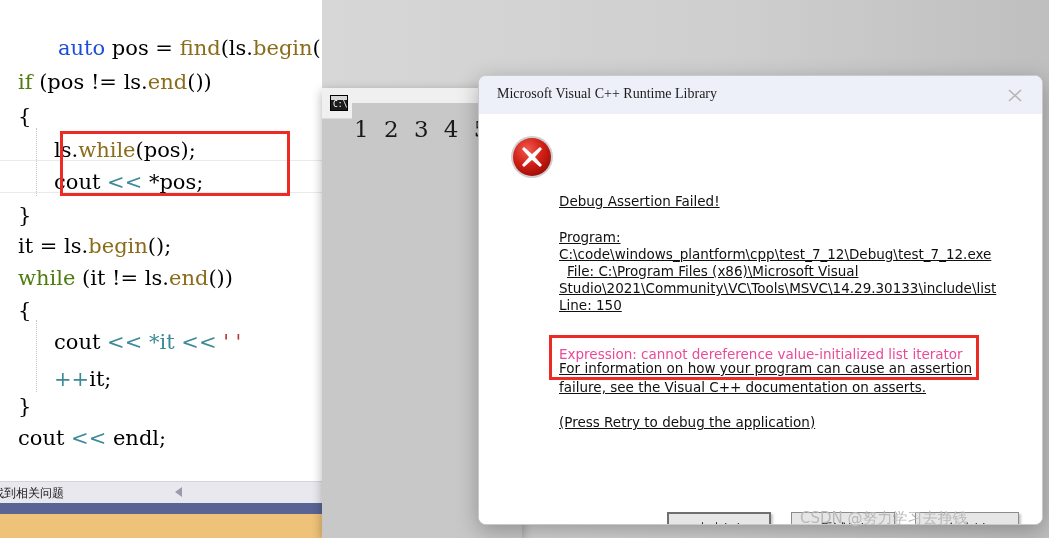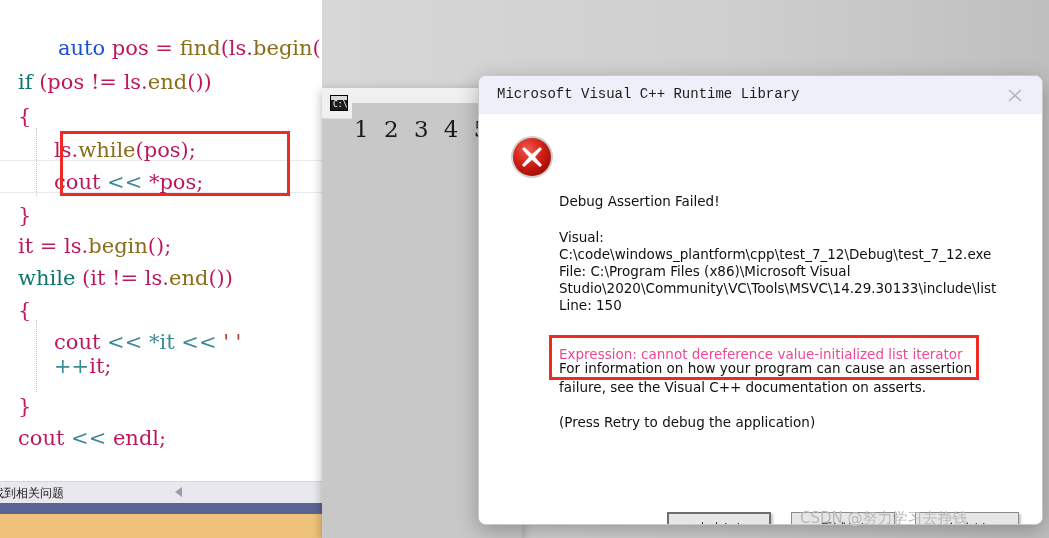--- a/index.html
+++ b/index.html
@@ -34,7 +34,7 @@
   .fn{color:#8a6d1a;}
   .op{color:#3b8a96;}
   .str{color:#b03a2e;}
-  .id{color:#be185d;}
+  .id{color:#000000;}
   .guide{
     position:absolute;width:1px;border-left:1px dotted #c4c4c4;
   }

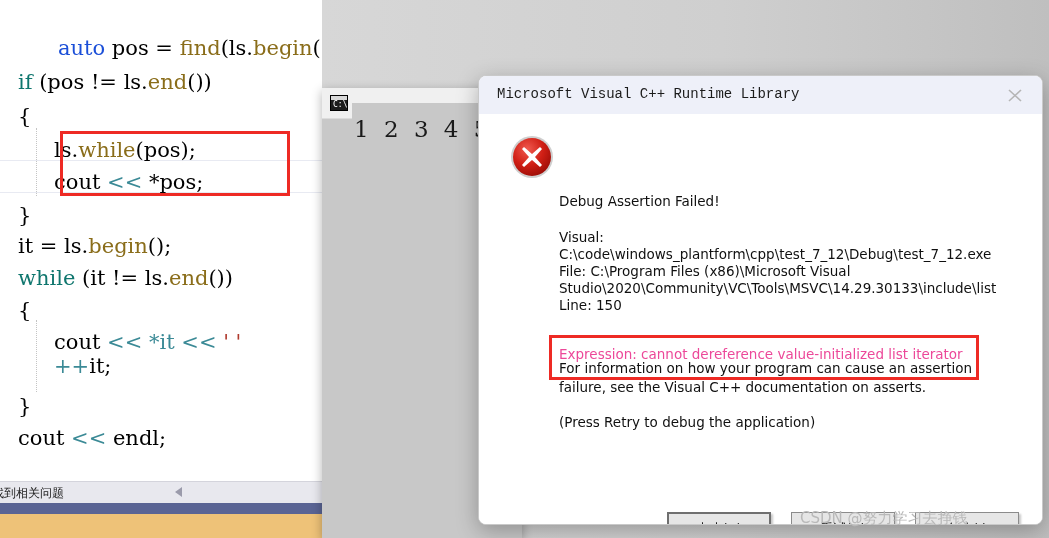--- a/index.html
+++ b/index.html
@@ -30,7 +30,7 @@
     letter-spacing:0px;
   }
   .kw{color:#1b4fd8;margin-left:40px;}
-  .kw2{color:#0f766e;margin-top:17px;}
+  .kw2{color:#4d7c0f;margin-top:17px;}
   .fn{color:#8a6d1a;}
   .op{color:#3b8a96;}
   .str{color:#b03a2e;}

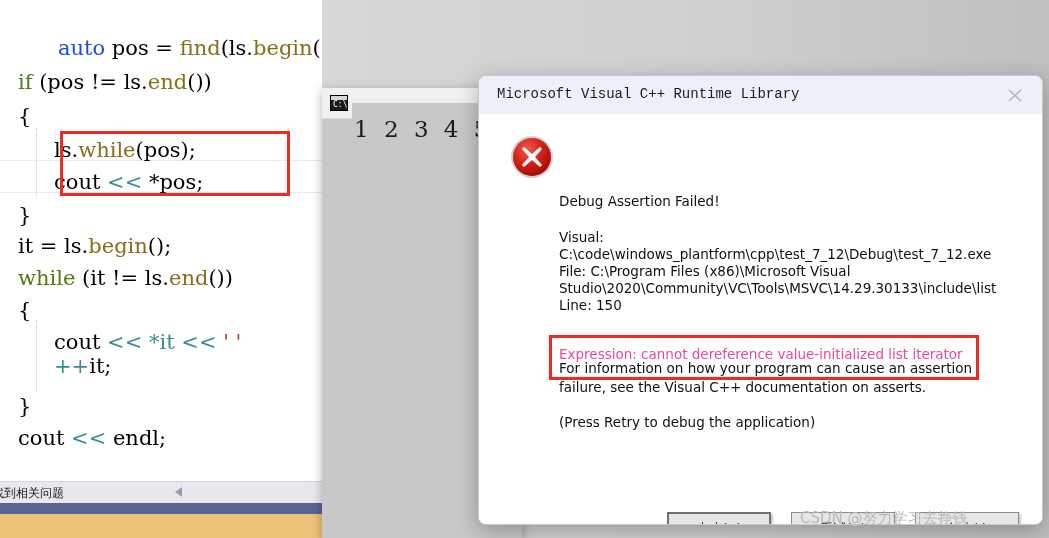--- a/index.html
+++ b/index.html
@@ -139,7 +139,7 @@
   }
   #dialog-title{
     position:absolute;left:18px;top:10px;
-    font-family:Liberation Mono, monospace;
+    font-family:Liberation Serif, serif;
     font-size:14px;color:#1b1b1b;white-space:nowrap;
   }
   #dialog-close{

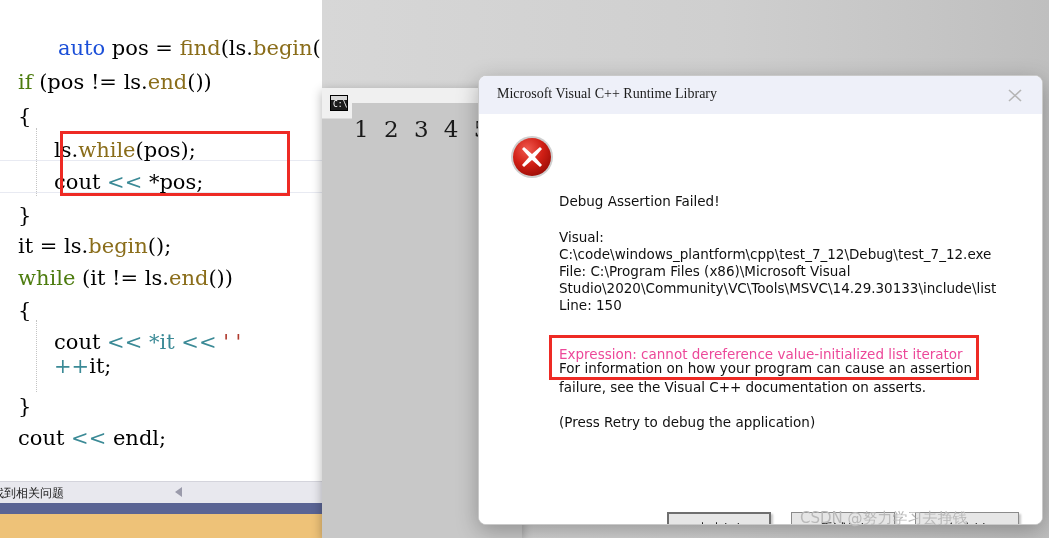--- a/index.html
+++ b/index.html
@@ -161,6 +161,7 @@
     color:#101010;
     white-space:pre;
     line-height:17px;
+    text-decoration:underline;
   }
   #msg-heading{left:80px;top:79px;}
   #msg-program-label{left:80px;top:115px;}

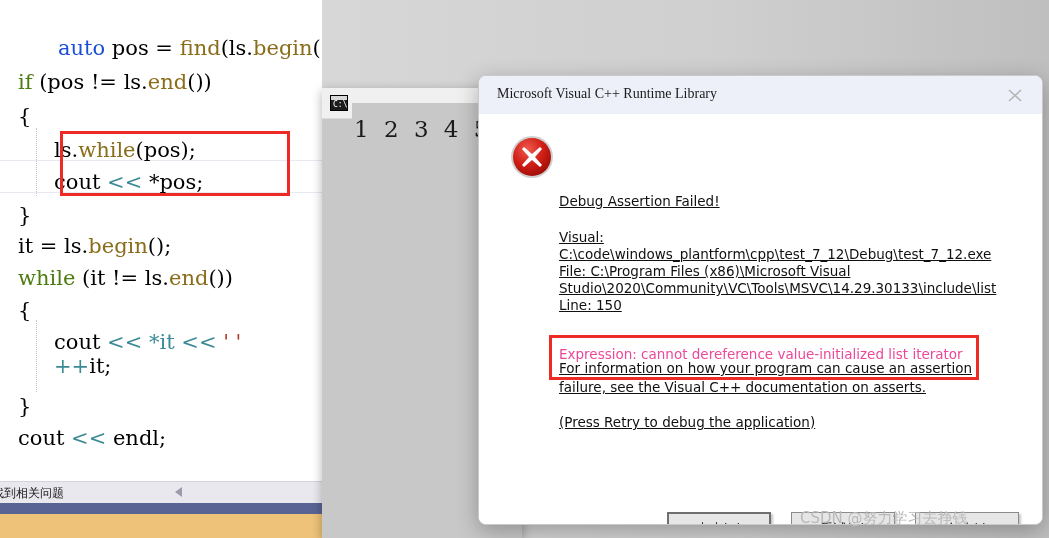--- a/index.html
+++ b/index.html
@@ -286,7 +286,7 @@
     </div>
 
     <div class="msg" id="msg-heading">Debug Assertion Failed!</div>
-    <div class="msg" id="msg-program-label">Visual:</div>
+    <div class="msg" id="msg-program-label">Program:</div>
     <div class="msg" id="msg-program-path">C:\code\windows_plantform\cpp\test_7_12\Debug\test_7_12.exe</div>
     <div class="msg" id="msg-file-1">File: C:\Program Files (x86)\Microsoft Visual</div>
     <div class="msg" id="msg-file-2">Studio\2020\Community\VC\Tools\MSVC\14.29.30133\include\list</div>

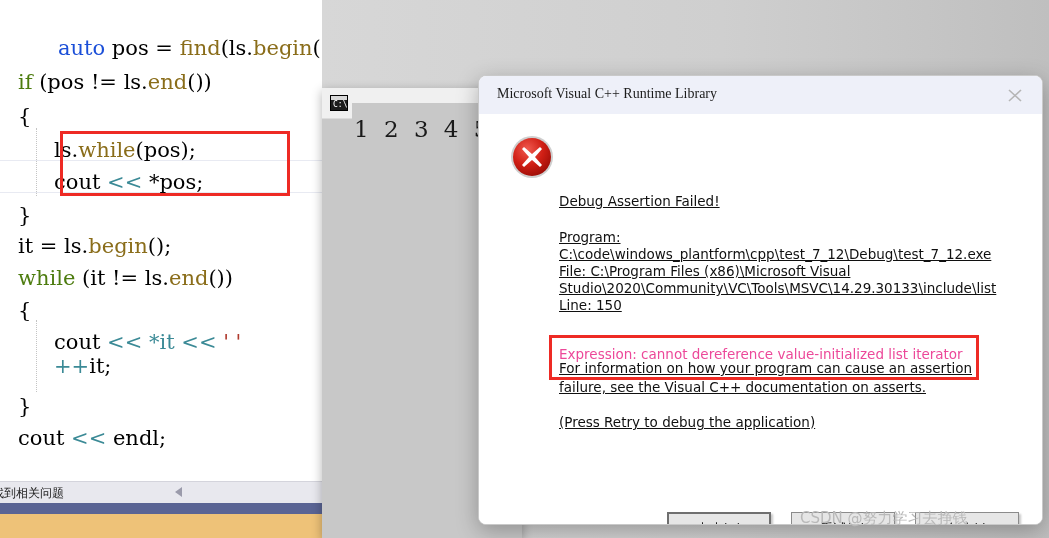--- a/index.html
+++ b/index.html
@@ -166,7 +166,7 @@
   #msg-heading{left:80px;top:79px;}
   #msg-program-label{left:80px;top:115px;}
   #msg-program-path{left:80px;top:132px;}
-  #msg-file-1{left:80px;top:149px;}
+  #msg-file-1{left:88px;top:149px;}
   #msg-file-2{left:80px;top:166px;}
   #msg-line{left:80px;top:183px;}
   #msg-info-1{left:80px;top:246px;}

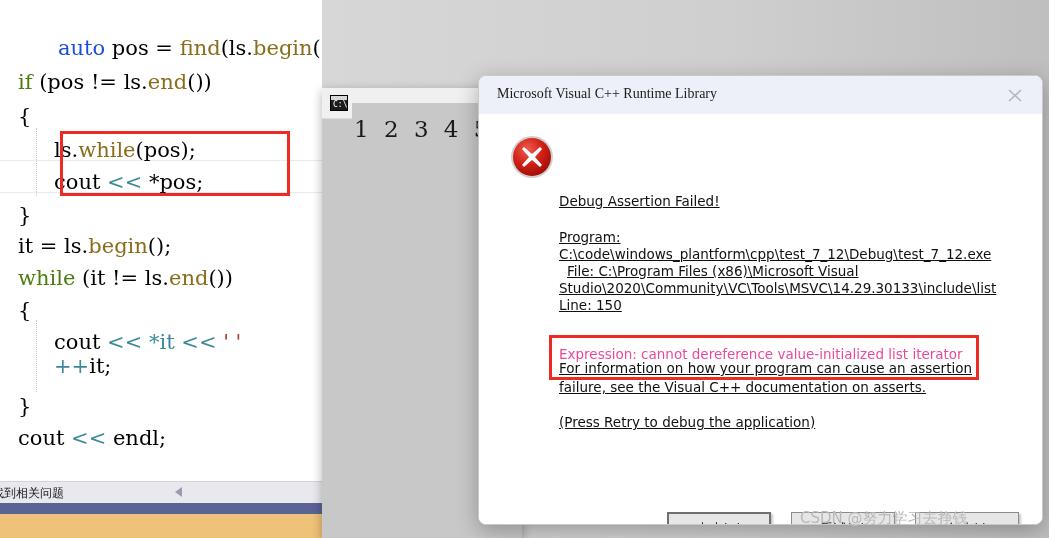--- a/index.html
+++ b/index.html
@@ -289,7 +289,7 @@
     <div class="msg" id="msg-program-label">Program:</div>
     <div class="msg" id="msg-program-path">C:\code\windows_plantform\cpp\test_7_12\Debug\test_7_12.exe</div>
     <div class="msg" id="msg-file-1">File: C:\Program Files (x86)\Microsoft Visual</div>
-    <div class="msg" id="msg-file-2">Studio\2020\Community\VC\Tools\MSVC\14.29.30133\include\list</div>
+    <div class="msg" id="msg-file-2">Studio\2021\Community\VC\Tools\MSVC\14.29.30133\include\list</div>
     <div class="msg" id="msg-line">Line: 150</div>
 
     <div id="expr-box"></div>

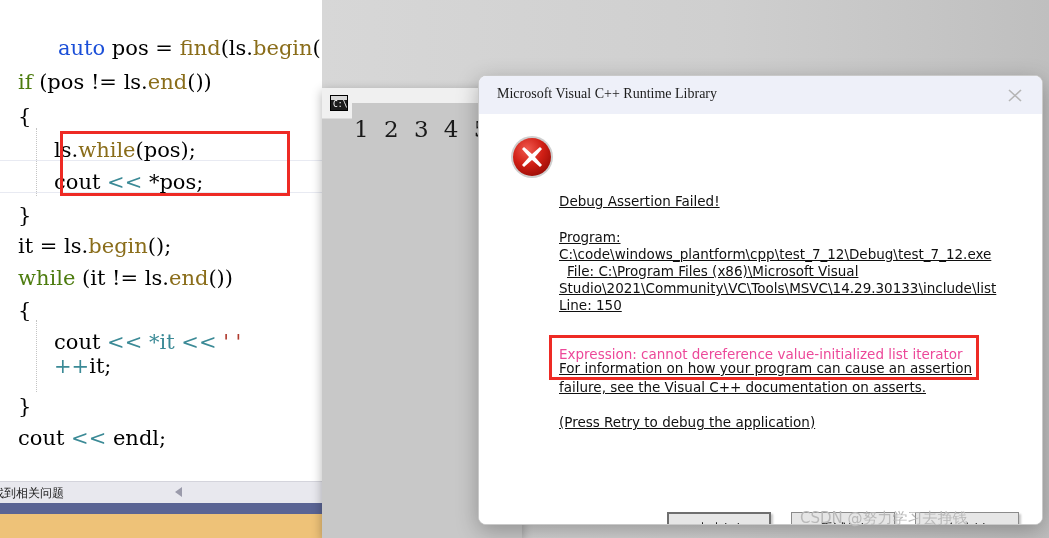--- a/index.html
+++ b/index.html
@@ -229,7 +229,7 @@
         <div class="code-line" style="top: 268px; left: 18px;"><span class="kw2">while</span><span class="id"> (it </span><span class="id">!=</span><span class="id"> ls.</span><span class="fn">end</span><span class="id">())</span></div>
         <div class="code-line" style="top: 300px; left: 18px;"><span class="id">{</span></div>
         <div class="code-line" style="top: 332px; left: 54px;"><span class="id">cout </span><span class="op">&lt;&lt;</span><span class="id"> </span><span class="op">*it</span><span class="id"> </span><span class="op">&lt;&lt;</span><span class="id"> </span><span class="str">' '</span></div>
-        <div class="code-line" style="top: 356px; left: 54px;"><span class="op">++</span><span class="id">it;</span></div>
+        <div class="code-line" style="top: 369px; left: 54px;"><span class="op">++</span><span class="id">it;</span></div>
         <div class="code-line" style="top: 396px; left: 18px;"><span class="id">}</span></div>
         <div class="code-line" style="top: 428px; left: 18px;"><span class="id">cout </span><span class="op">&lt;&lt;</span><span class="id"> endl;</span></div>
       </div>

